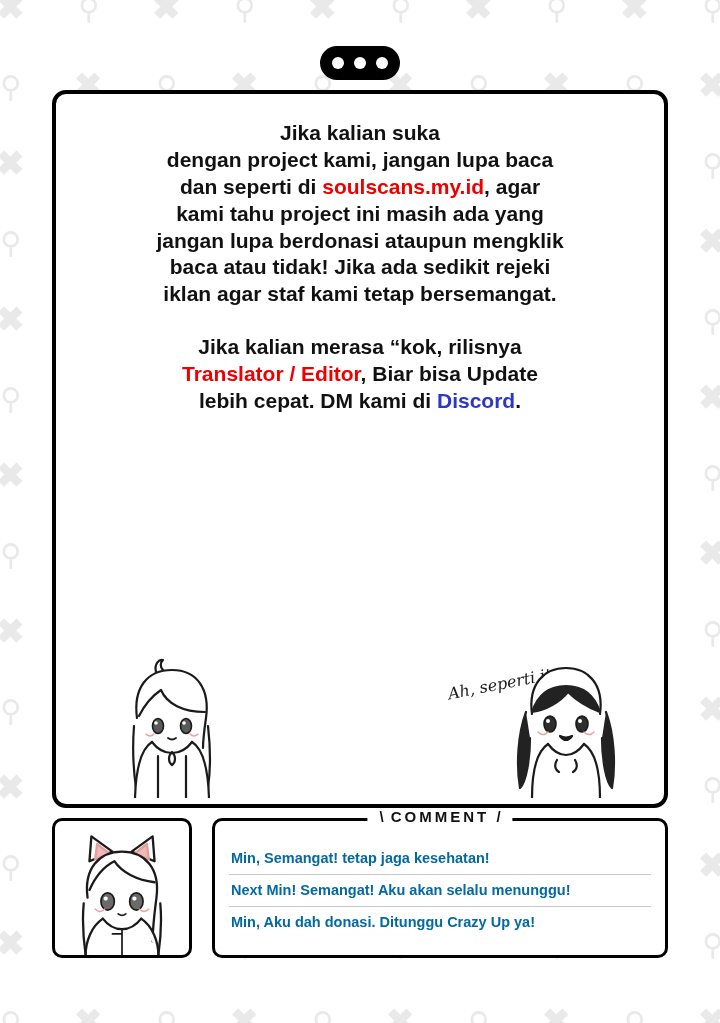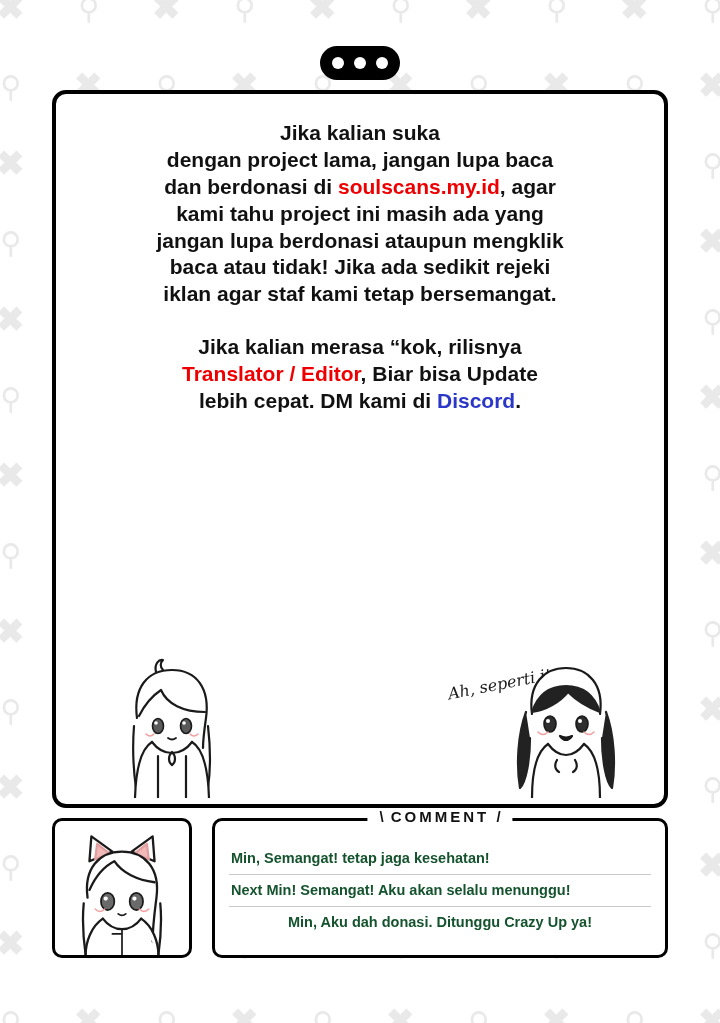--- a/index.html
+++ b/index.html
@@ -353,7 +353,7 @@
 
   <div id="body-copy">
     <p><span>Jika kalian suka</span></p>
-    <p><span>dengan project lama, jangan lupa baca</span></p>
+    <p><span>dengan project kami, jangan lupa baca</span></p>
     <p>
       <span>dan berdonasi di</span>
       <span class="red">soulscans.my.id</span><span>, agar</span>

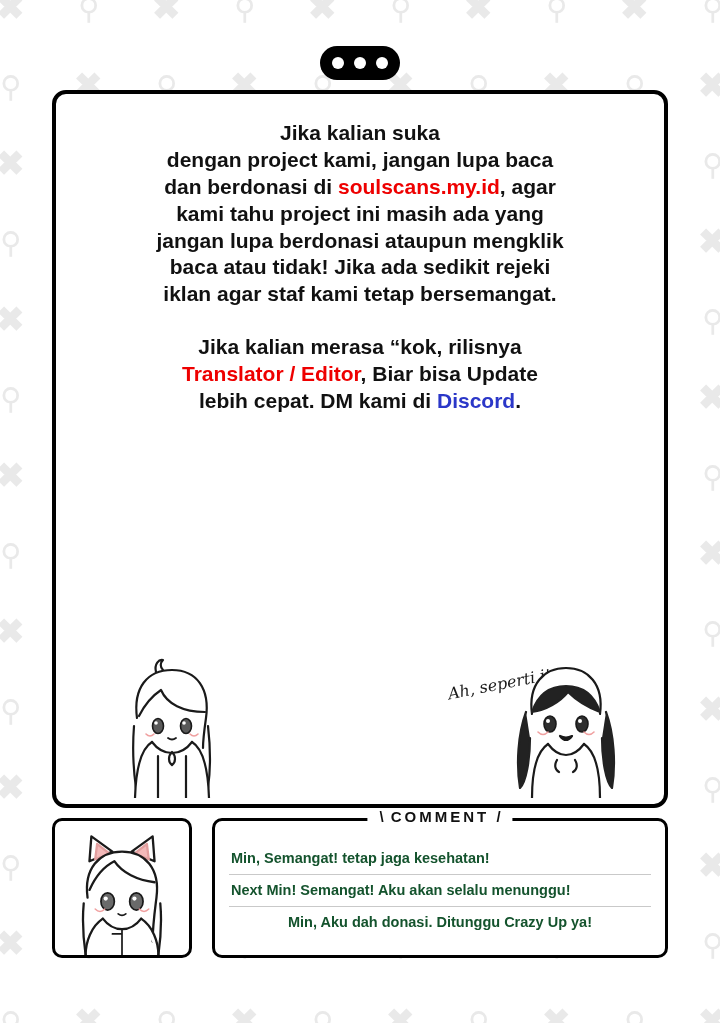--- a/index.html
+++ b/index.html
@@ -355,7 +355,7 @@
     <p><span>Jika kalian suka</span></p>
     <p><span>dengan project kami, jangan lupa baca</span></p>
     <p>
-      <span>dan berdonasi di</span>
+      <span>dan seperti di</span>
       <span class="red">soulscans.my.id</span><span>, agar</span>
     </p>
     <p><span>kami tahu project ini masih ada yang</span></p>

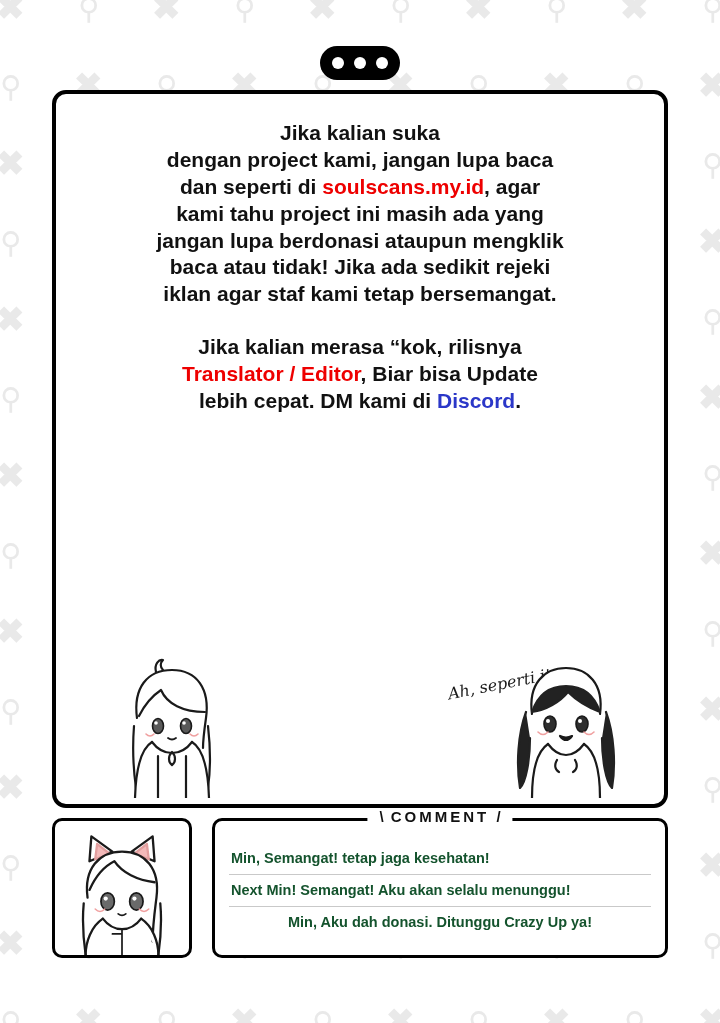--- a/index.html
+++ b/index.html
@@ -190,7 +190,7 @@
   .comment-item {
     font-size: 14.5px;
     font-weight: bold;
-    color: #14532d;
+    color: #0369a1;
     padding: 7px 2px 8px 2px;
     border-bottom: 1.5px solid #c9c9c9;
   }

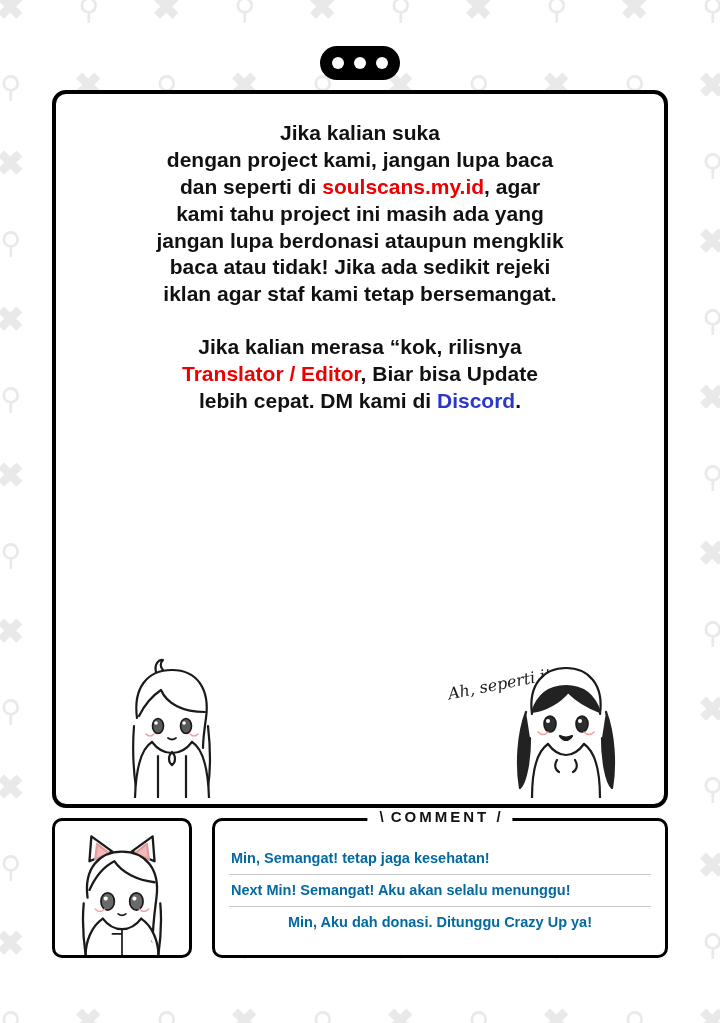--- a/index.html
+++ b/index.html
@@ -194,7 +194,7 @@
     padding: 7px 2px 8px 2px;
     border-bottom: 1.5px solid #c9c9c9;
   }
-  .comment-item:last-child { border-bottom: none; text-align: center; }
+  .comment-item:last-child { border-bottom: none; }
 </style>
 </head>
 <body>

